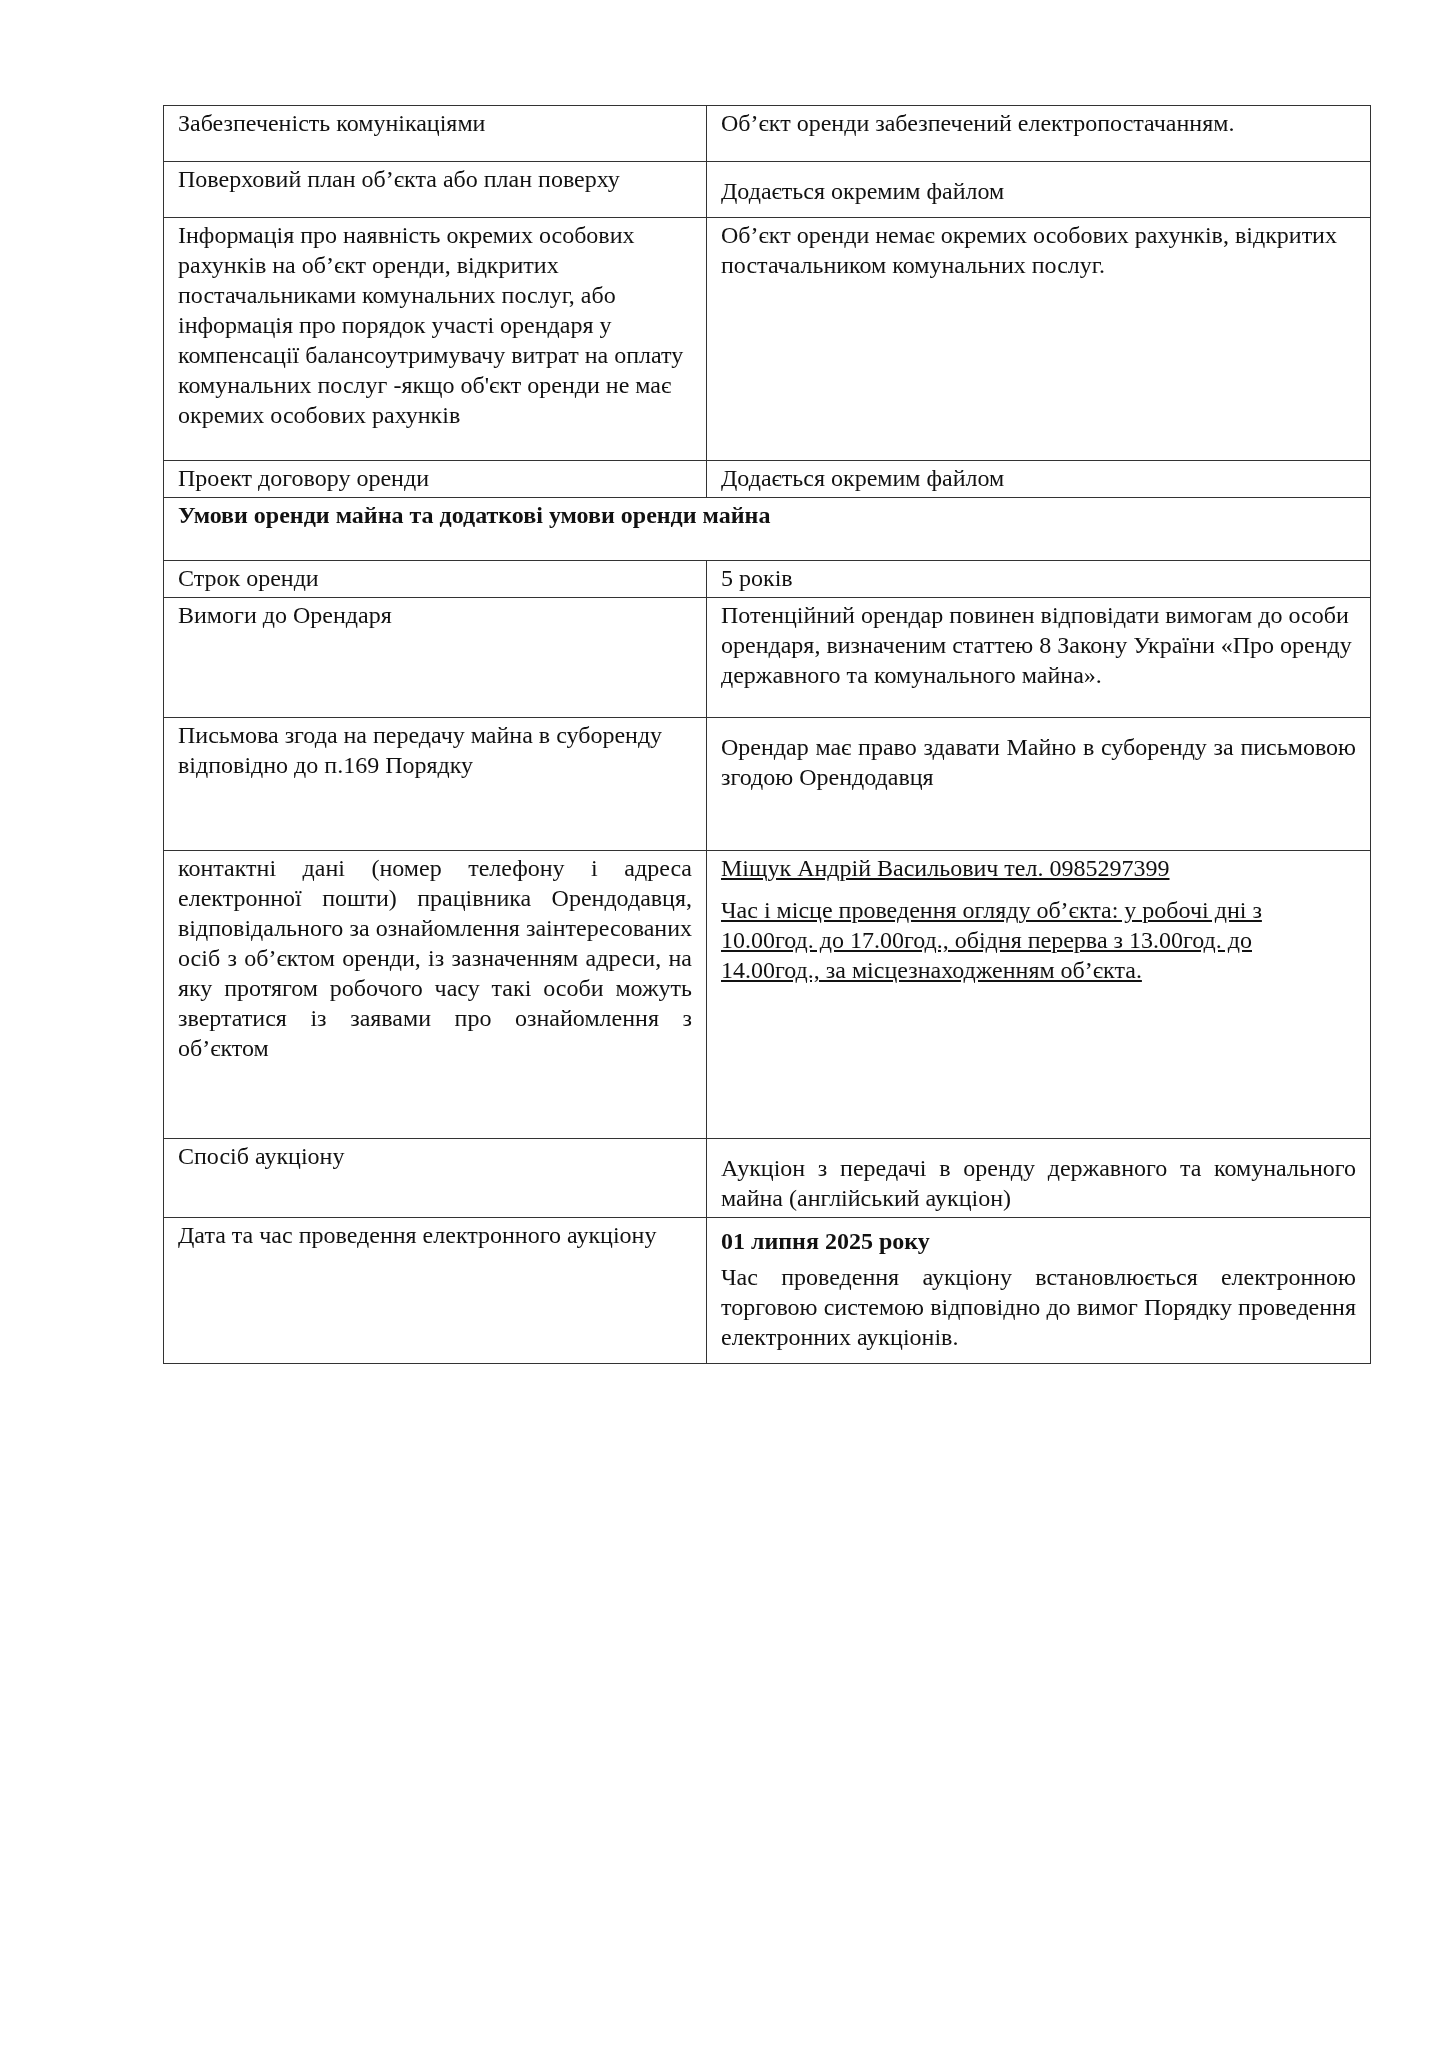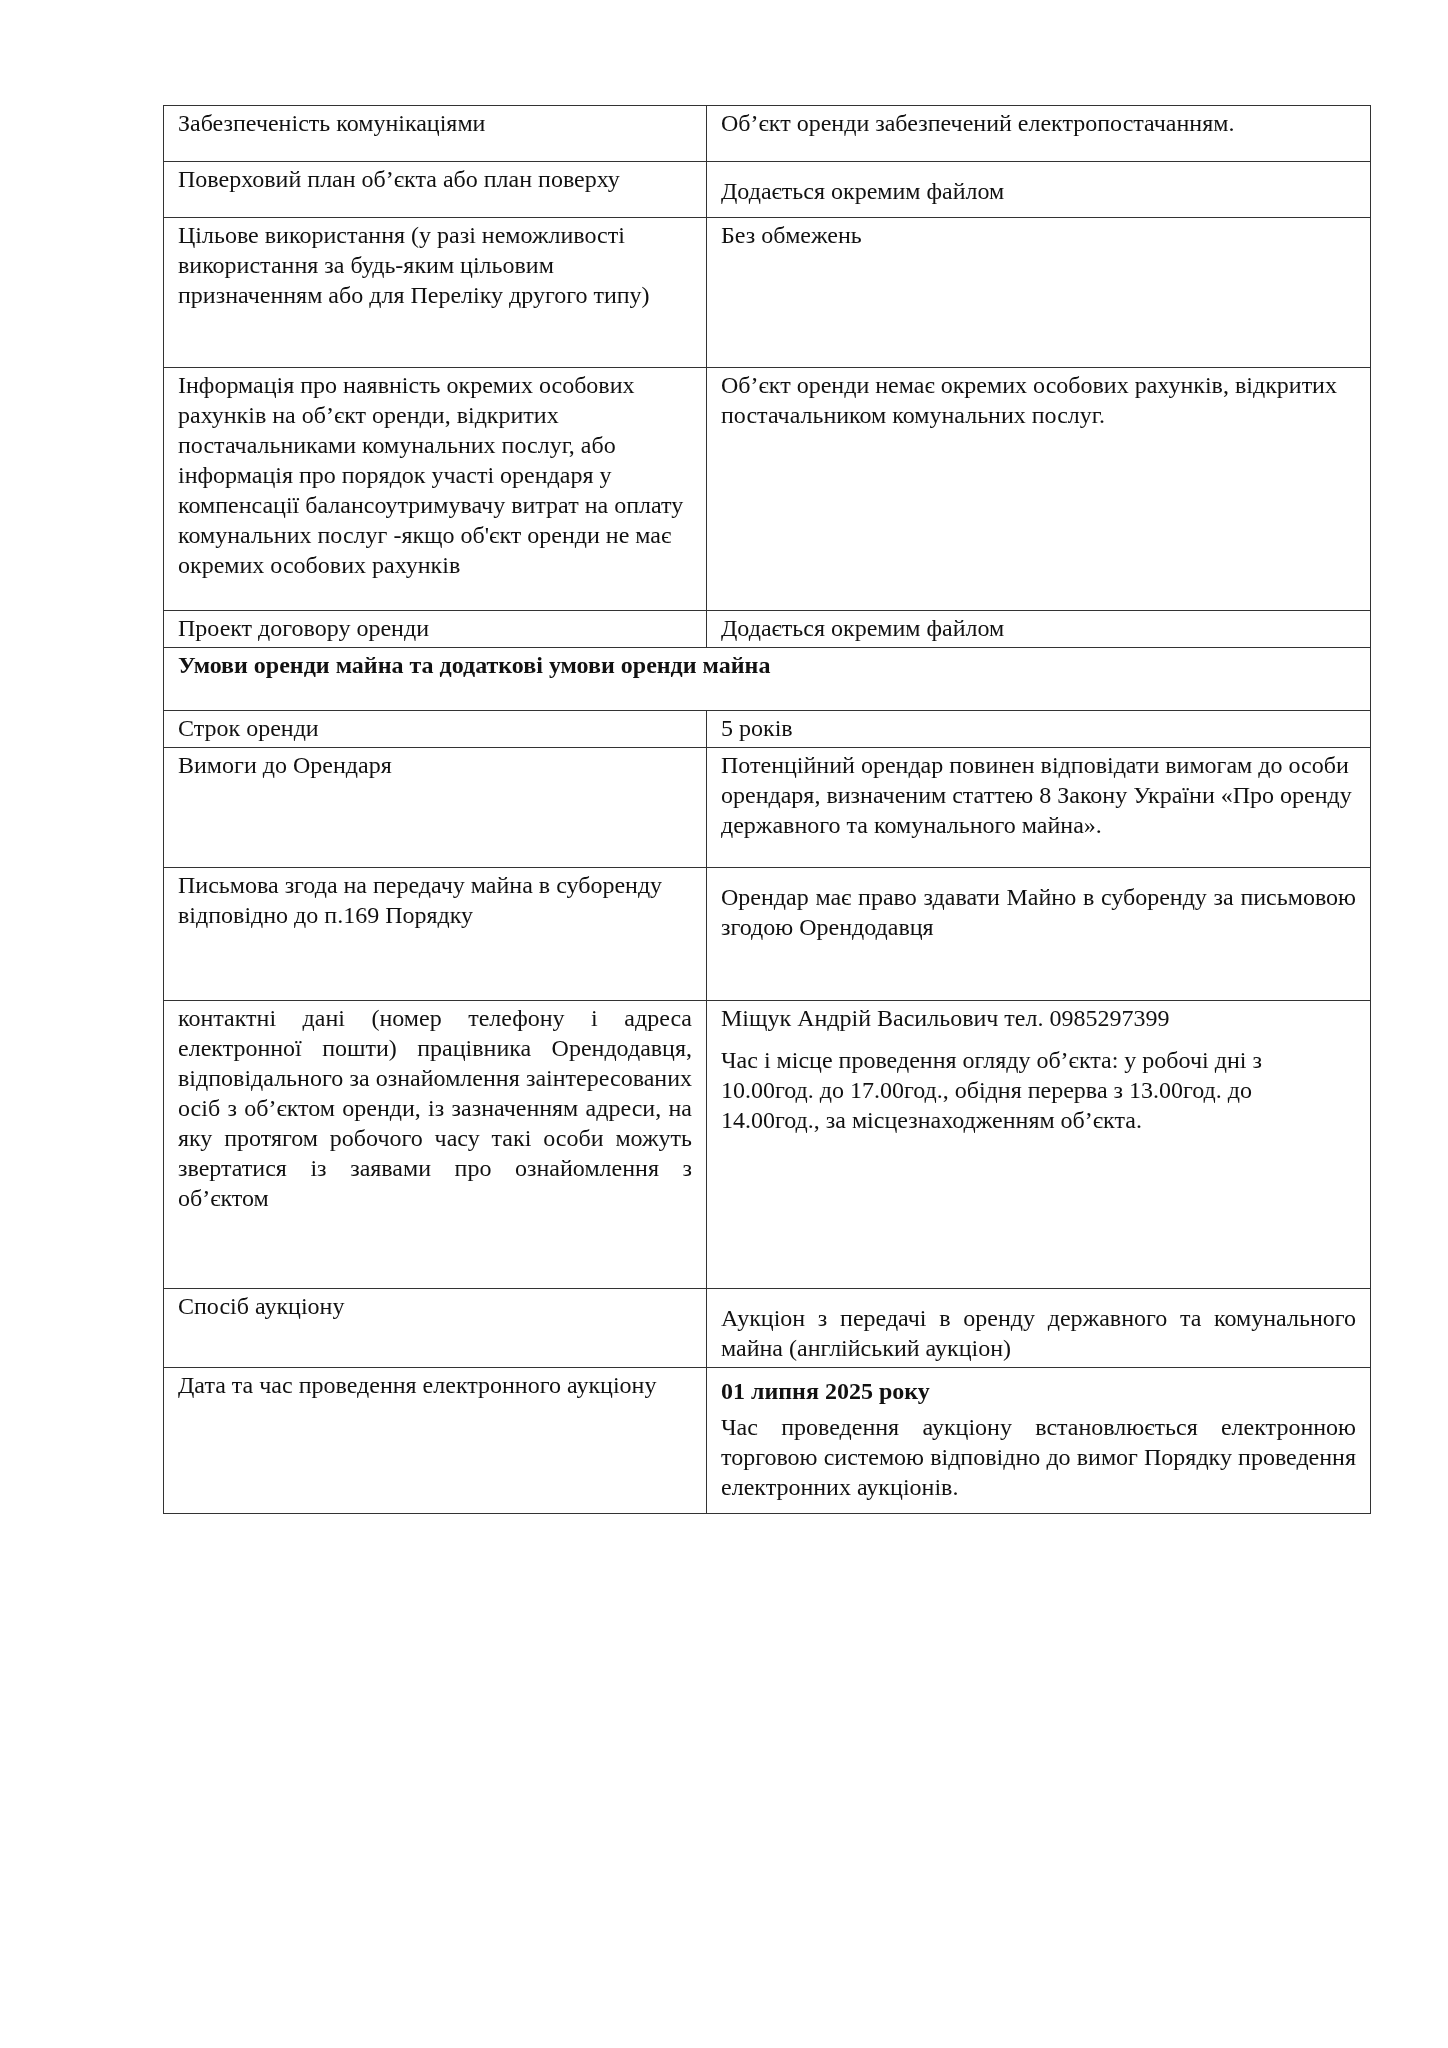--- a/index.html
+++ b/index.html
@@ -72,10 +72,6 @@
       <td class="c1">Поверховий план об’єкта або план поверху</td>
       <td class="c2 pt10">Додається окремим файлом</td>
     </tr>
-    <tr style="height:150px">
-      <td class="c1">Цільове використання (у разі неможливості використання за будь-яким цільовим призначенням або для Переліку другого типу)</td>
-      <td class="c2">Без обмежень</td>
-    </tr>
     <tr style="height:243px">
       <td class="c1">Інформація про наявність окремих особових рахунків на об’єкт оренди, відкритих постачальниками комунальних послуг, або інформація про порядок участі орендаря у компенсації балансоутримувачу витрат на оплату комунальних послуг -якщо об'єкт оренди не має окремих особових рахунків</td>
       <td class="c2">Об’єкт оренди немає окремих особових рахунків, відкритих постачальником комунальних послуг.</td>

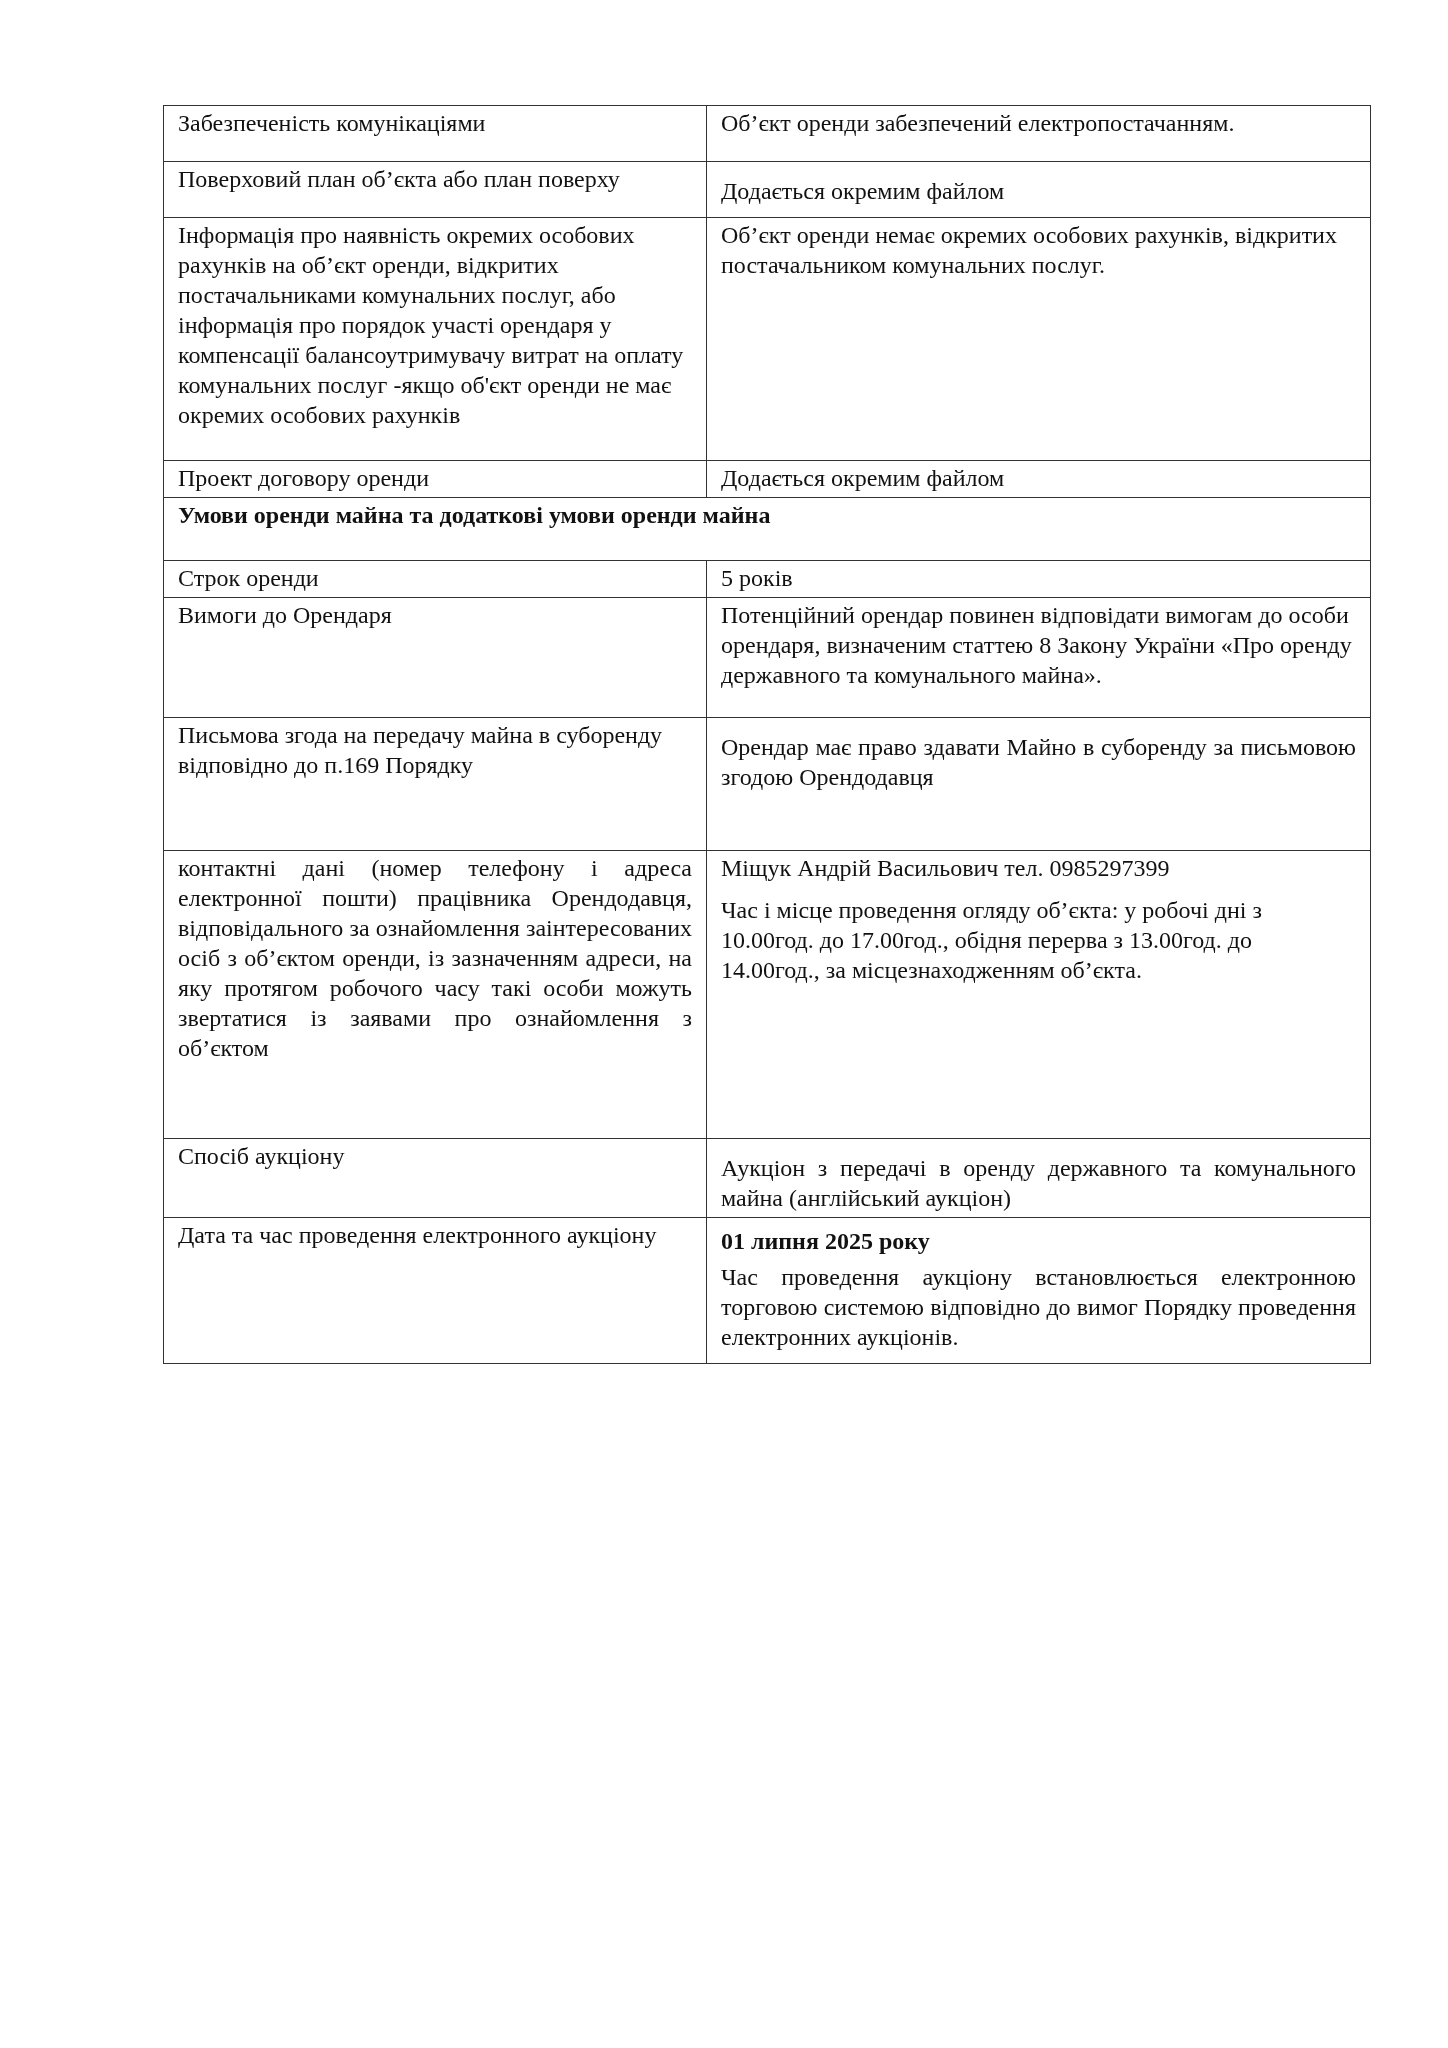--- a/index.html
+++ b/index.html
@@ -45,7 +45,7 @@
       font-weight: bold;
       vertical-align: middle;
     }
-    .u { }
+    .u { text-decoration: underline; }
     .b { font-weight: bold; }
     .p { margin: 0; }
     .gap { margin-top: 12px; }

